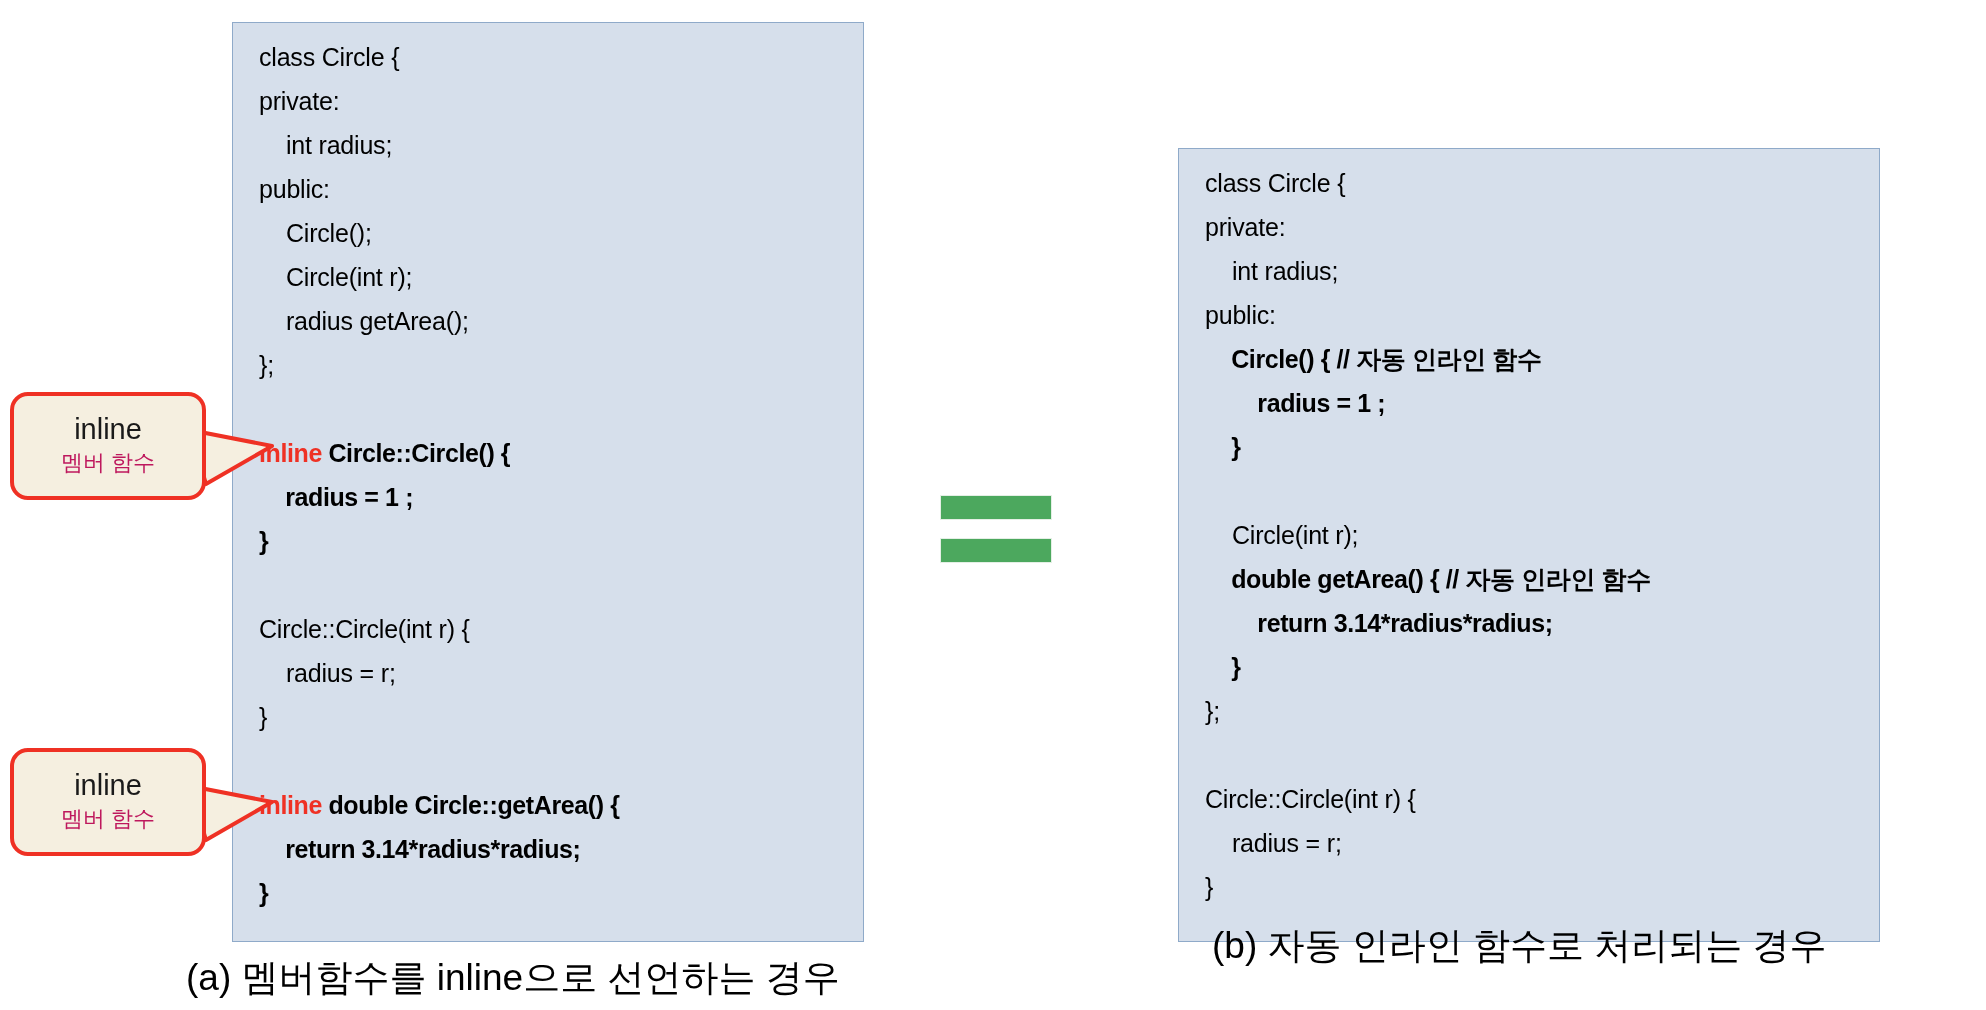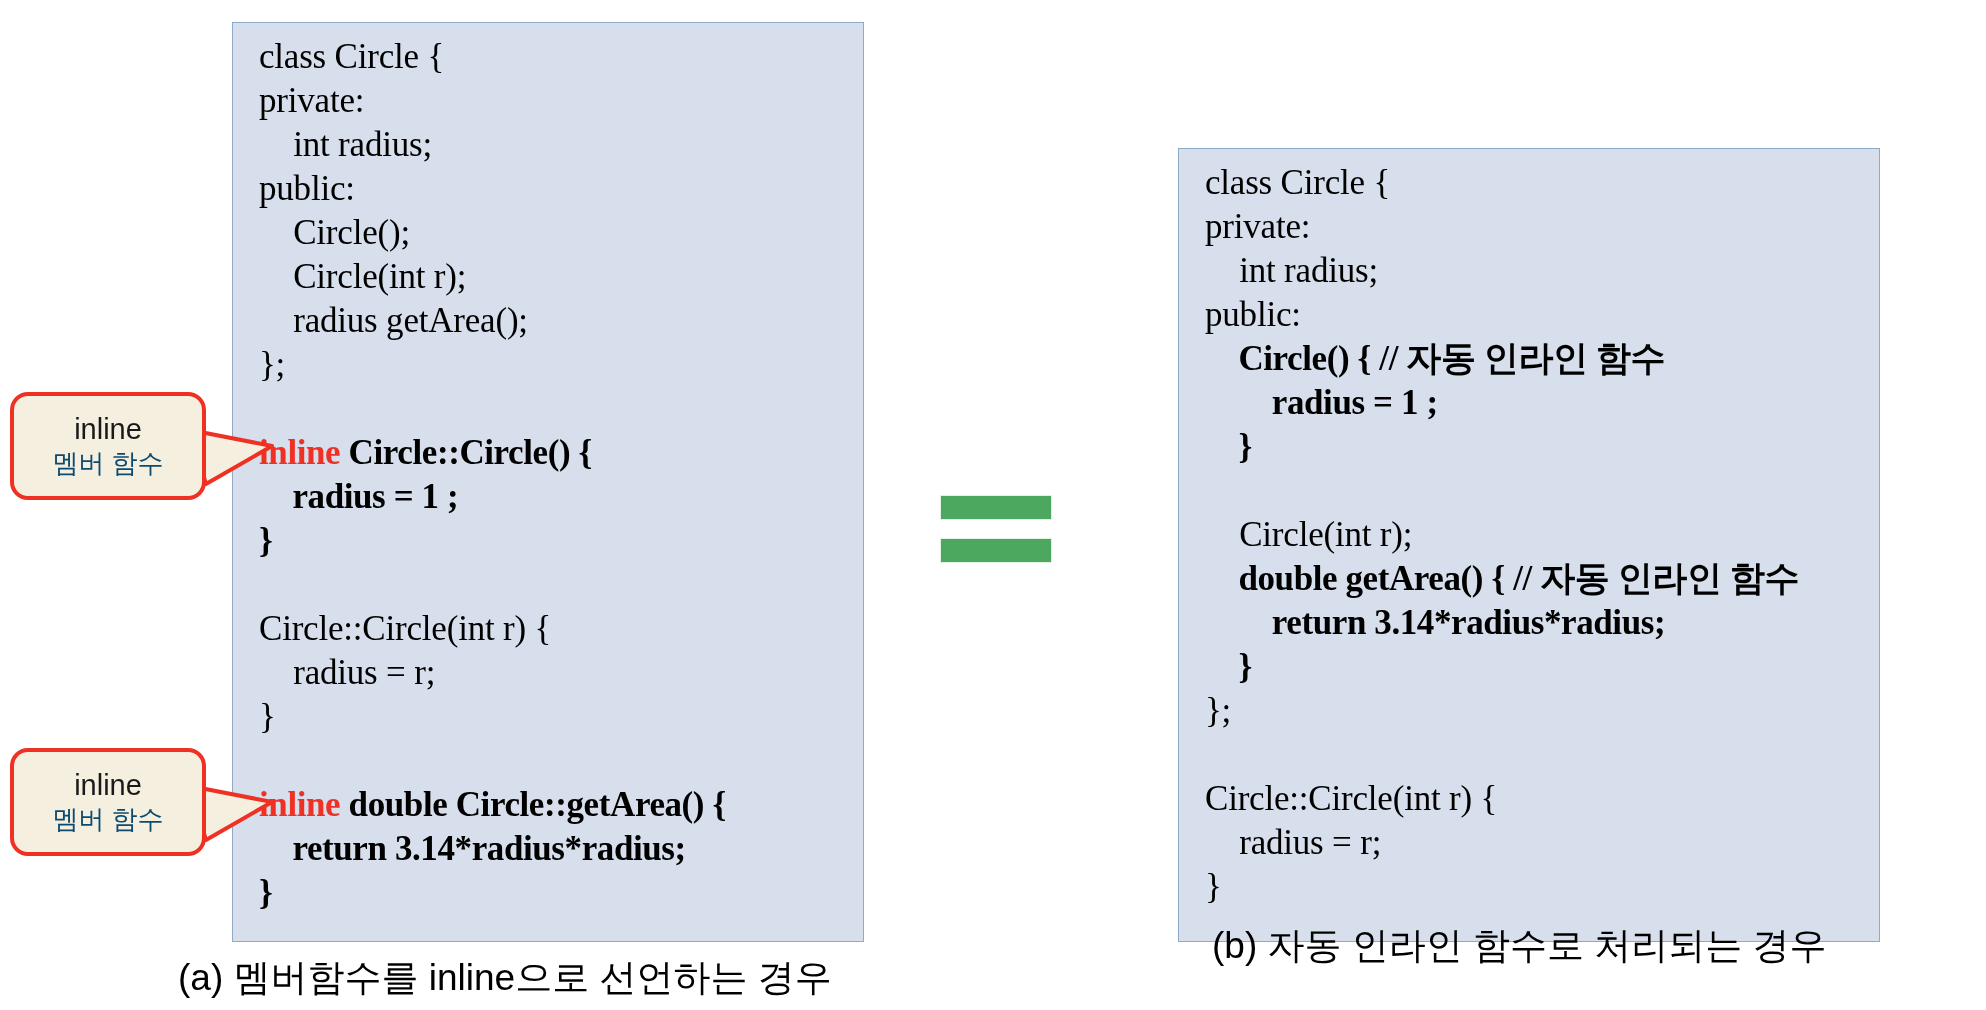--- a/index.html
+++ b/index.html
@@ -42,8 +42,8 @@
   }
   .line {
     white-space: pre;
-    font-family: Liberation Serif, serif;
-    font-size: 35px;
+    font-family: Liberation Sans, sans-serif;
+    font-size: 25px;
     line-height: 44px;
     color: #000000;
     letter-spacing: -0.2px;

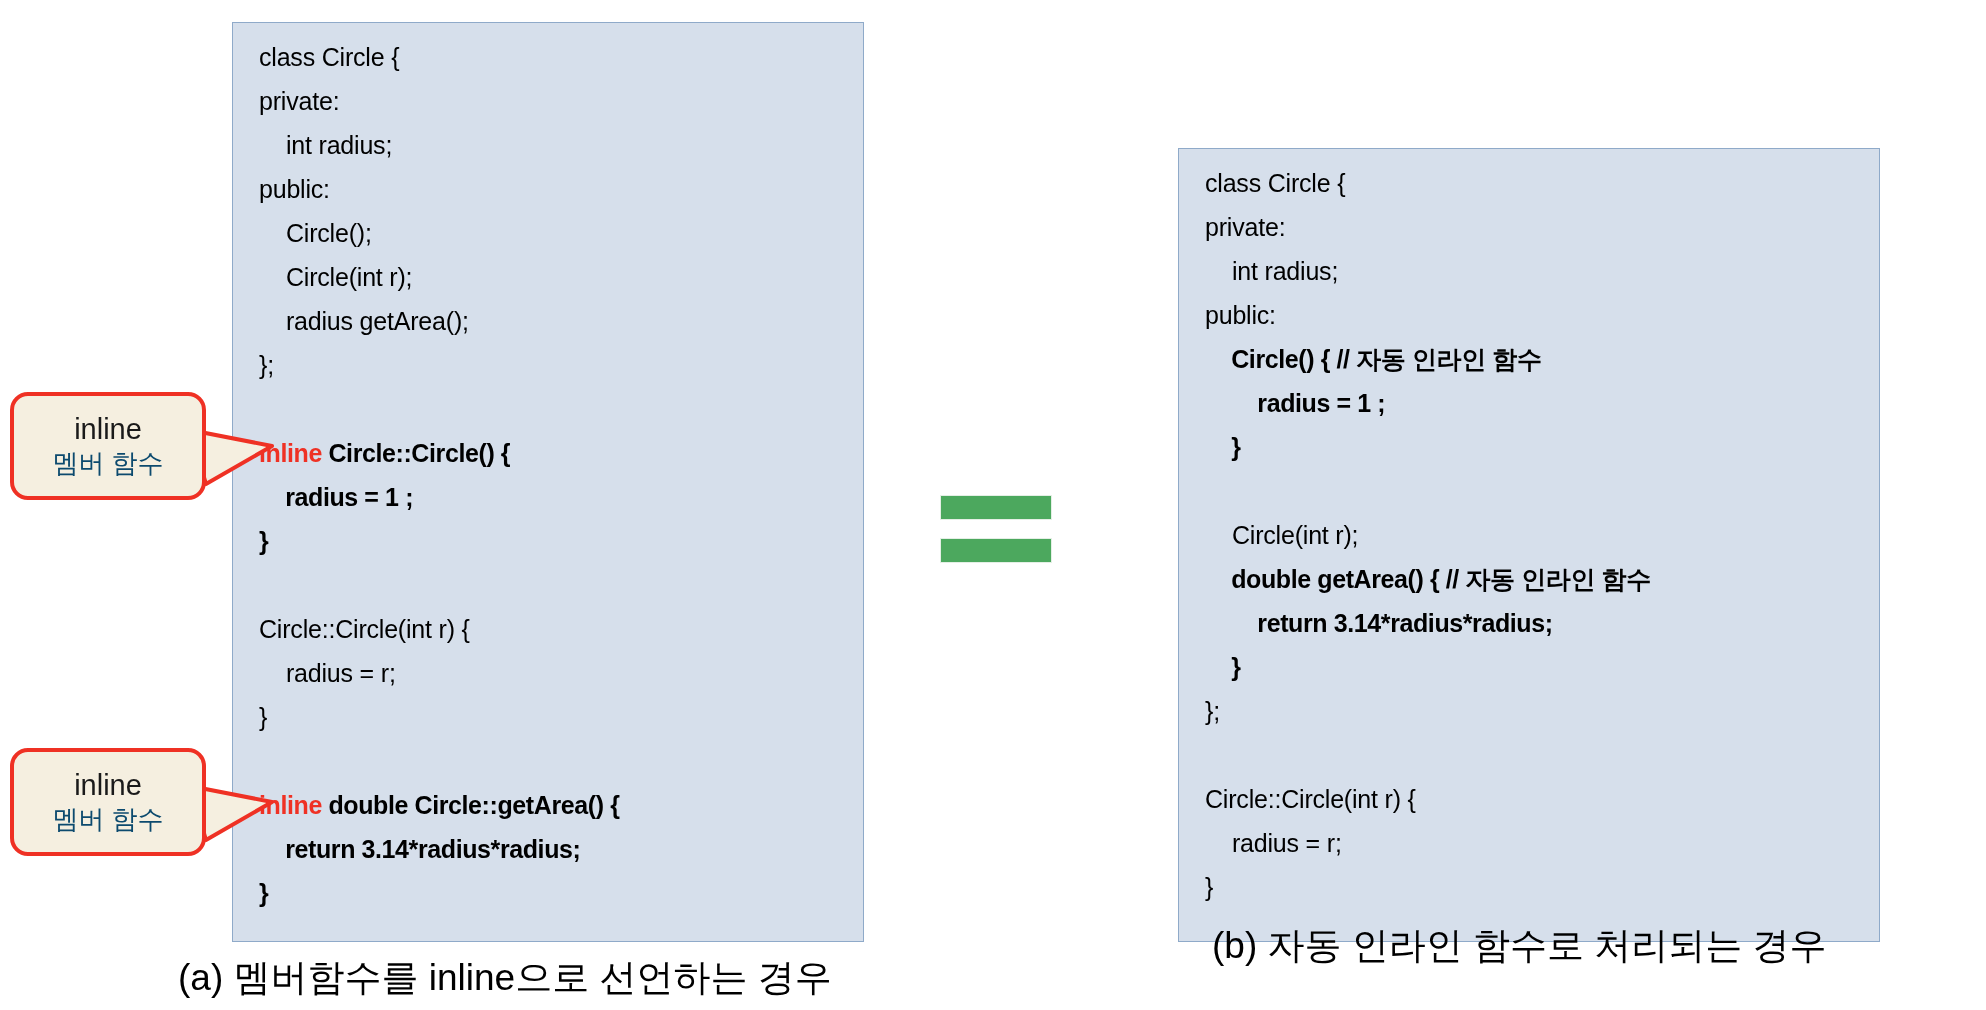--- a/index.html
+++ b/index.html
@@ -91,9 +91,9 @@
     color: #1a1a1a;
   }
   .callout .ln2 {
-    font-size: 26px;
+    font-size: 22px;
     line-height: 34px;
-    color: #0c4a6e;
+    color: #be185d;
     font-weight: normal;
   }
   .callout .tail {

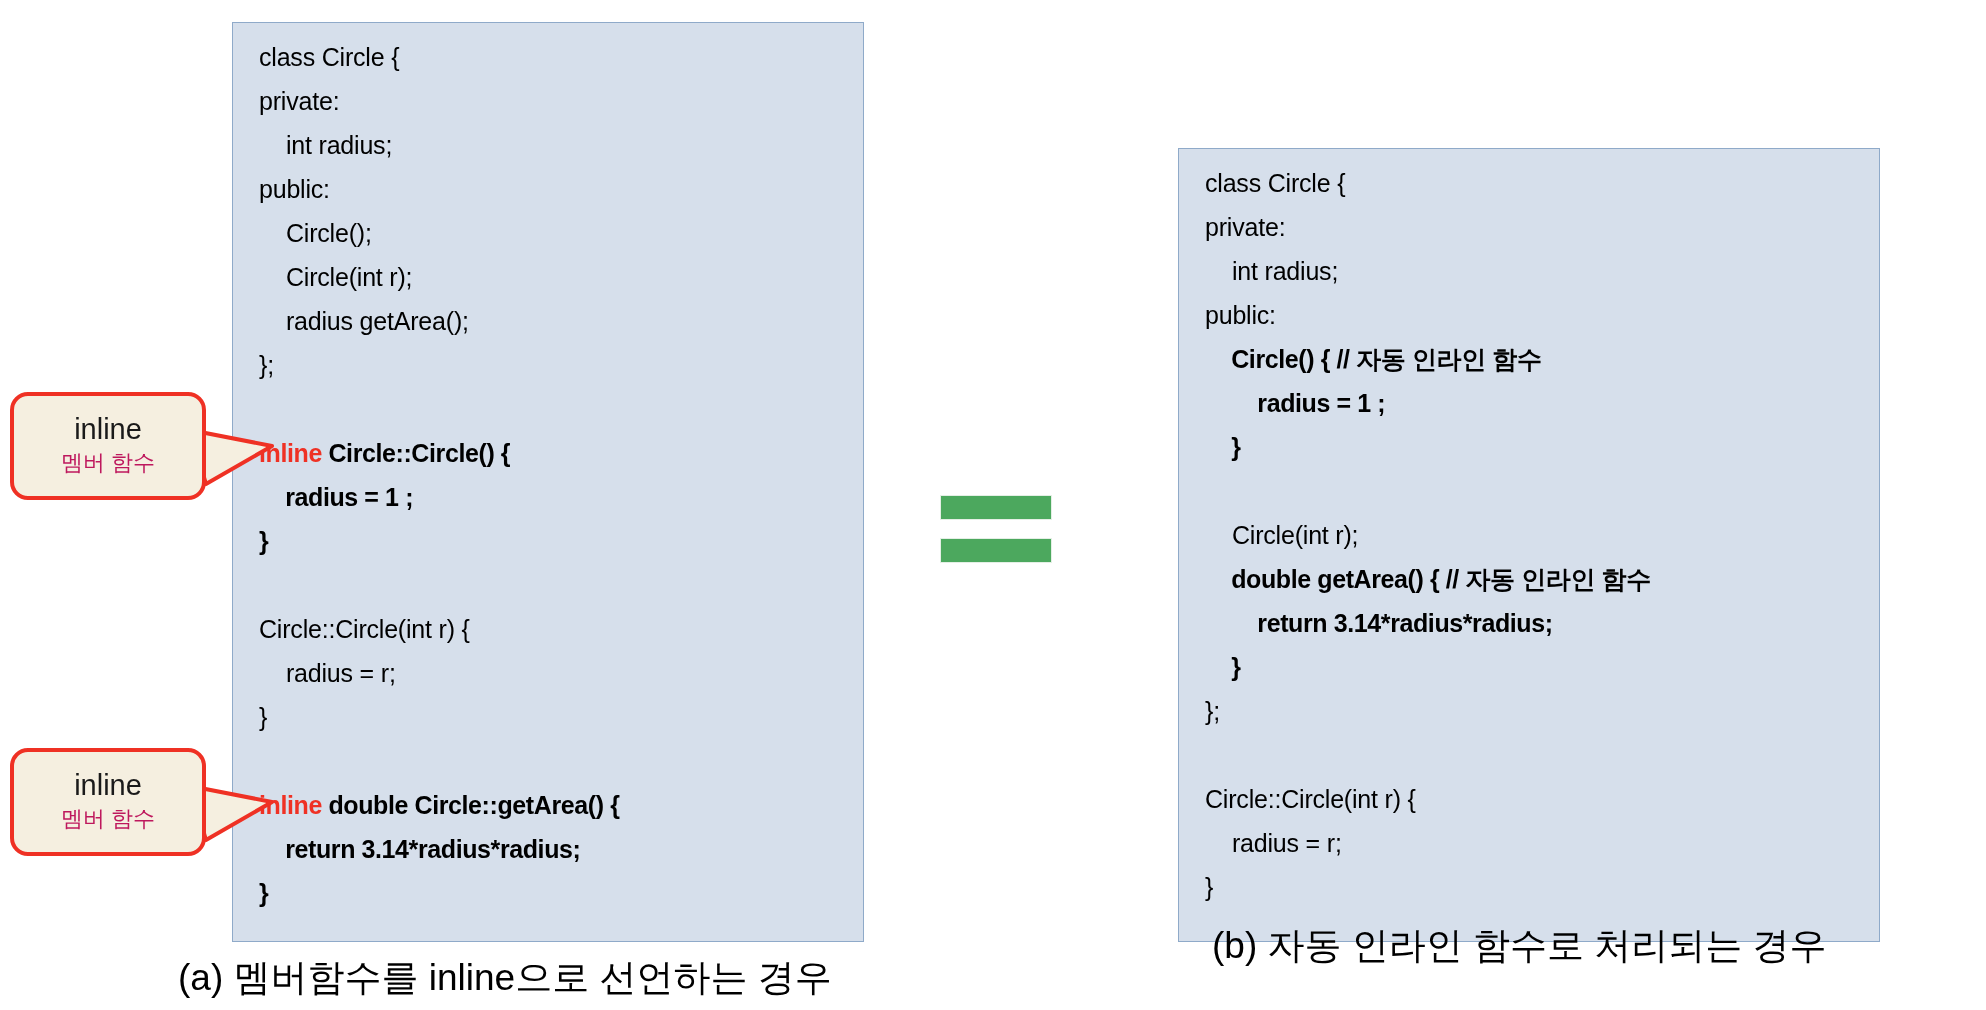--- a/index.html
+++ b/index.html
@@ -136,7 +136,7 @@
     color: #000000;
     white-space: nowrap;
   }
-  #caption-a { left: 178px; top: 955px; }
+  #caption-a { left: 186px; top: 955px; }
   #caption-b { left: 1212px; top: 923px; }
 </style>
 </head>

